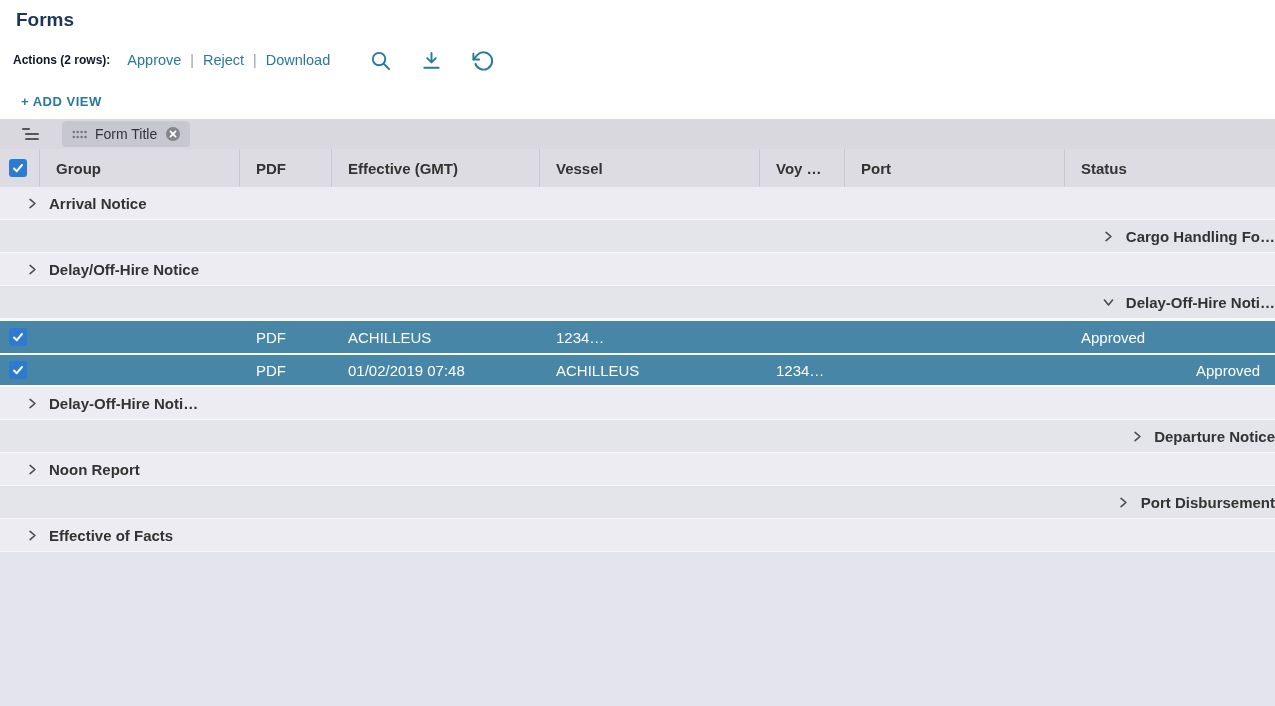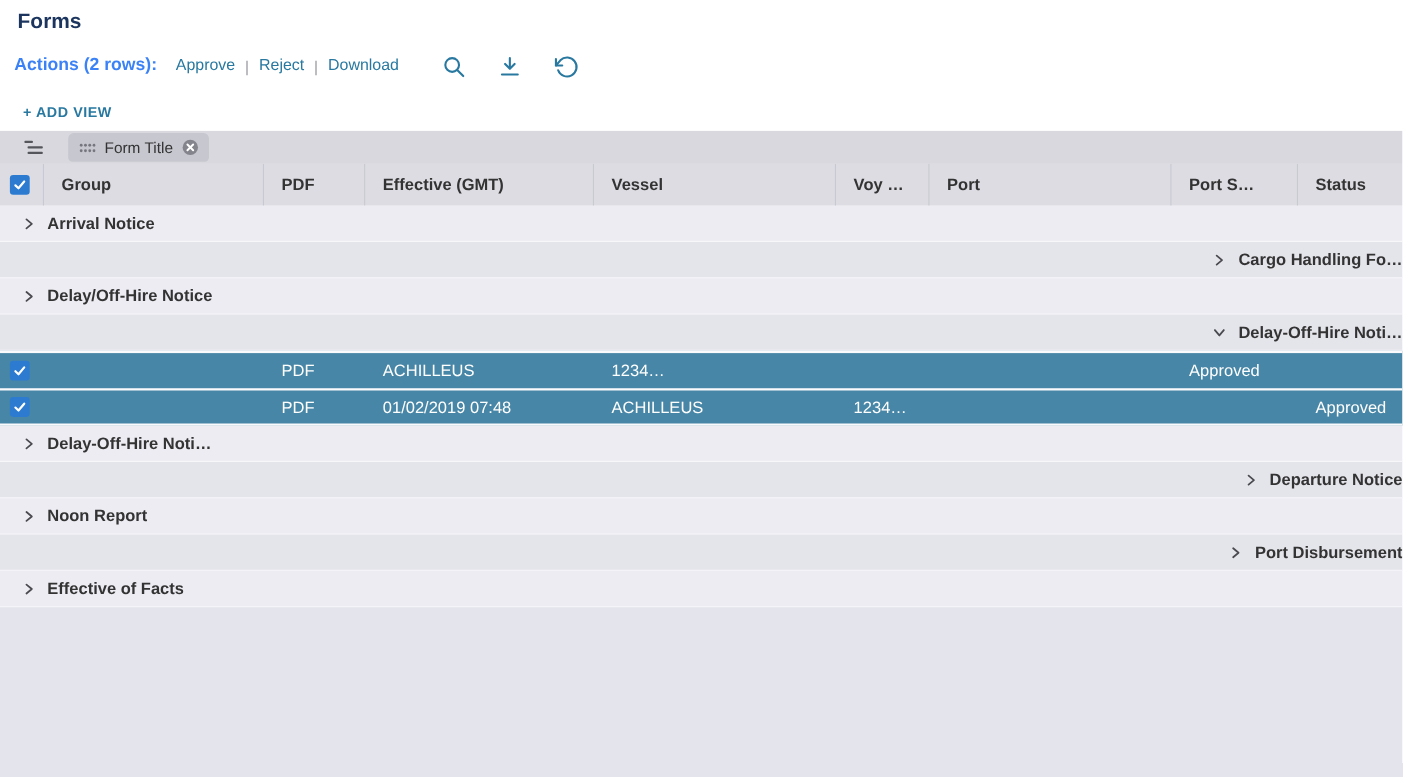--- a/index.html
+++ b/index.html
@@ -19,7 +19,7 @@
   
   .page-title{font-size:19px;font-weight:700;color:var(--title);margin:9px 0 0 16px;line-height:22px;}
   .actions-row{display:flex;align-items:center;margin:16px 0 0 13px;height:26px;}
-  .actions-label{font-size:16px;font-weight:700;color:#3b82f6;margin-right:17px;white-space:nowrap;}
+  .actions-label{font-size:12px;font-weight:700;color:#0f172a;margin-right:17px;white-space:nowrap;}
   .action-link{font-size:14.5px;color:var(--accent);cursor:pointer;text-decoration:none;white-space:nowrap;}
   .sep{color:#9a9aa0;margin:0 9px;font-size:14px;}
   .icon-group{display:flex;align-items:center;margin-left:38px;gap:27px;}

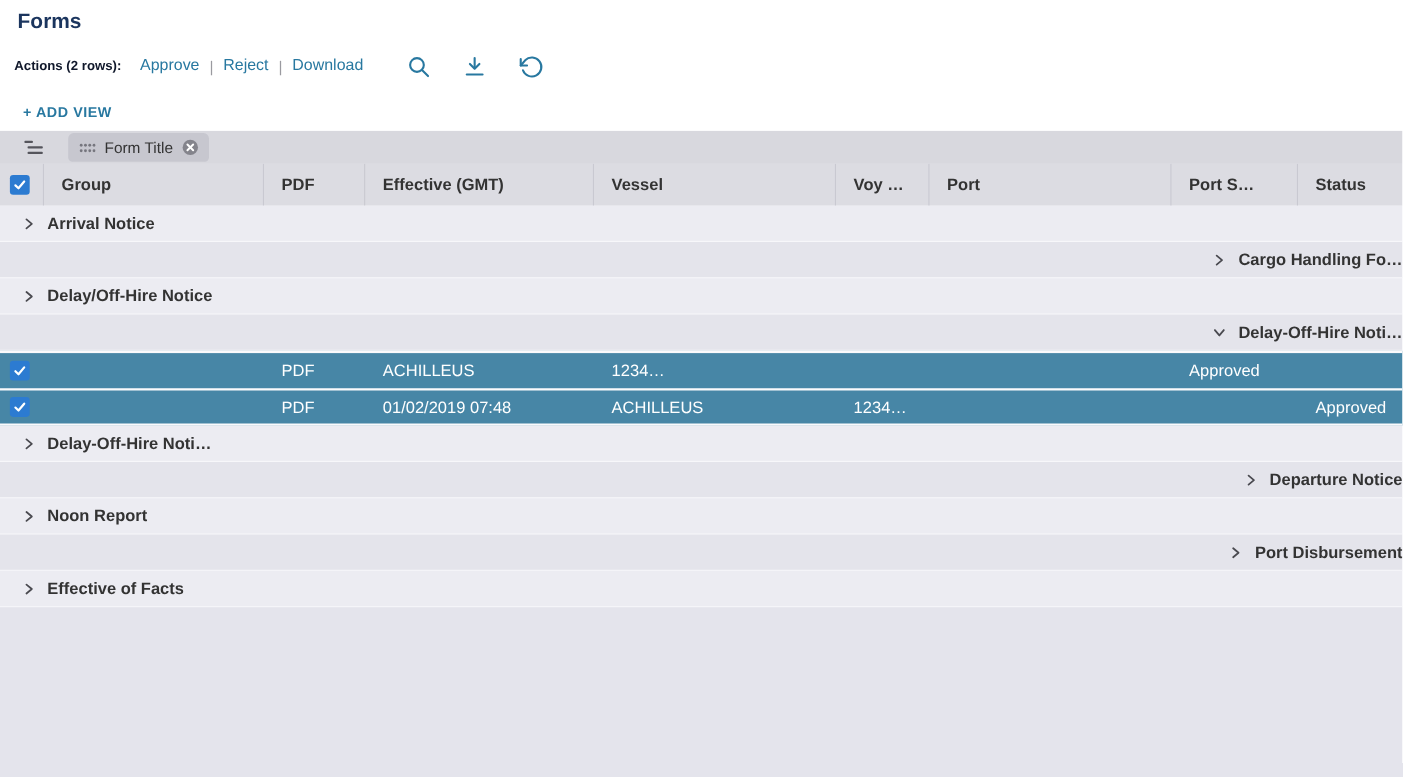--- a/index.html
+++ b/index.html
@@ -145,7 +145,6 @@
     <div class="cell">Vessel</div>
     <div class="cell">Voy …</div>
     <div class="cell">Port</div>
-    <div class="cell">Port S…</div>
     <div class="cell">Status</div>
   </div>
 

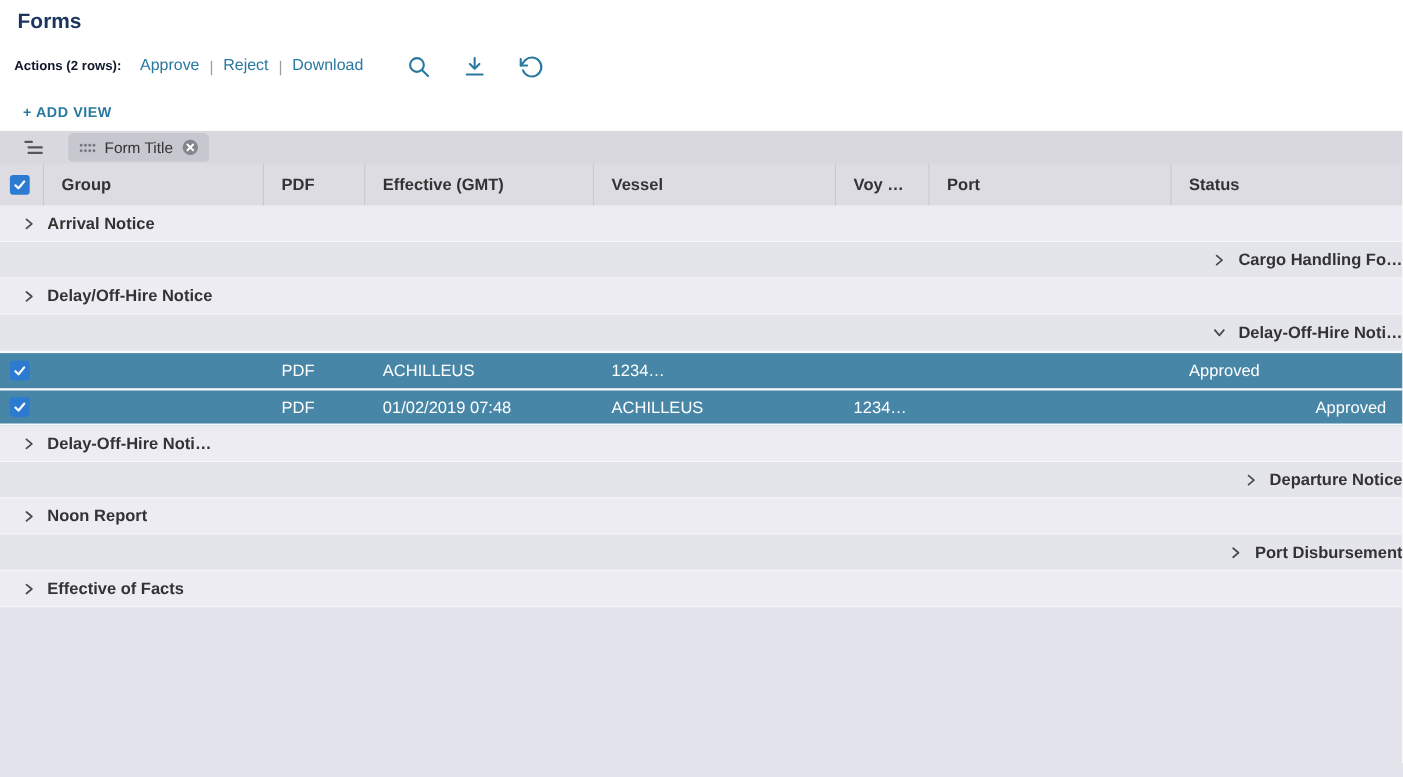--- a/index.html
+++ b/index.html
@@ -45,7 +45,7 @@
   .checkbox{width:18px;height:18px;border-radius:3px;background:var(--checkbox);
     display:inline-flex;align-items:center;justify-content:center;cursor:pointer;flex:0 0 auto;}
 
-  .group-row{height:33px;display:flex;align-items:center;padding-left:18px;border-bottom:1px solid #f7f7fa;cursor:pointer;}
+  .group-row{height:33px;display:flex;align-items:center;padding-left:24px;border-bottom:1px solid #f7f7fa;cursor:pointer;}
   .shade-a{background:#ececf2;}
   .shade-b{background:#e4e4eb;justify-content:flex-end;}
   .chev{width:16px;height:16px;display:inline-flex;align-items:center;justify-content:center;margin-right:9px;flex:0 0 auto;}

